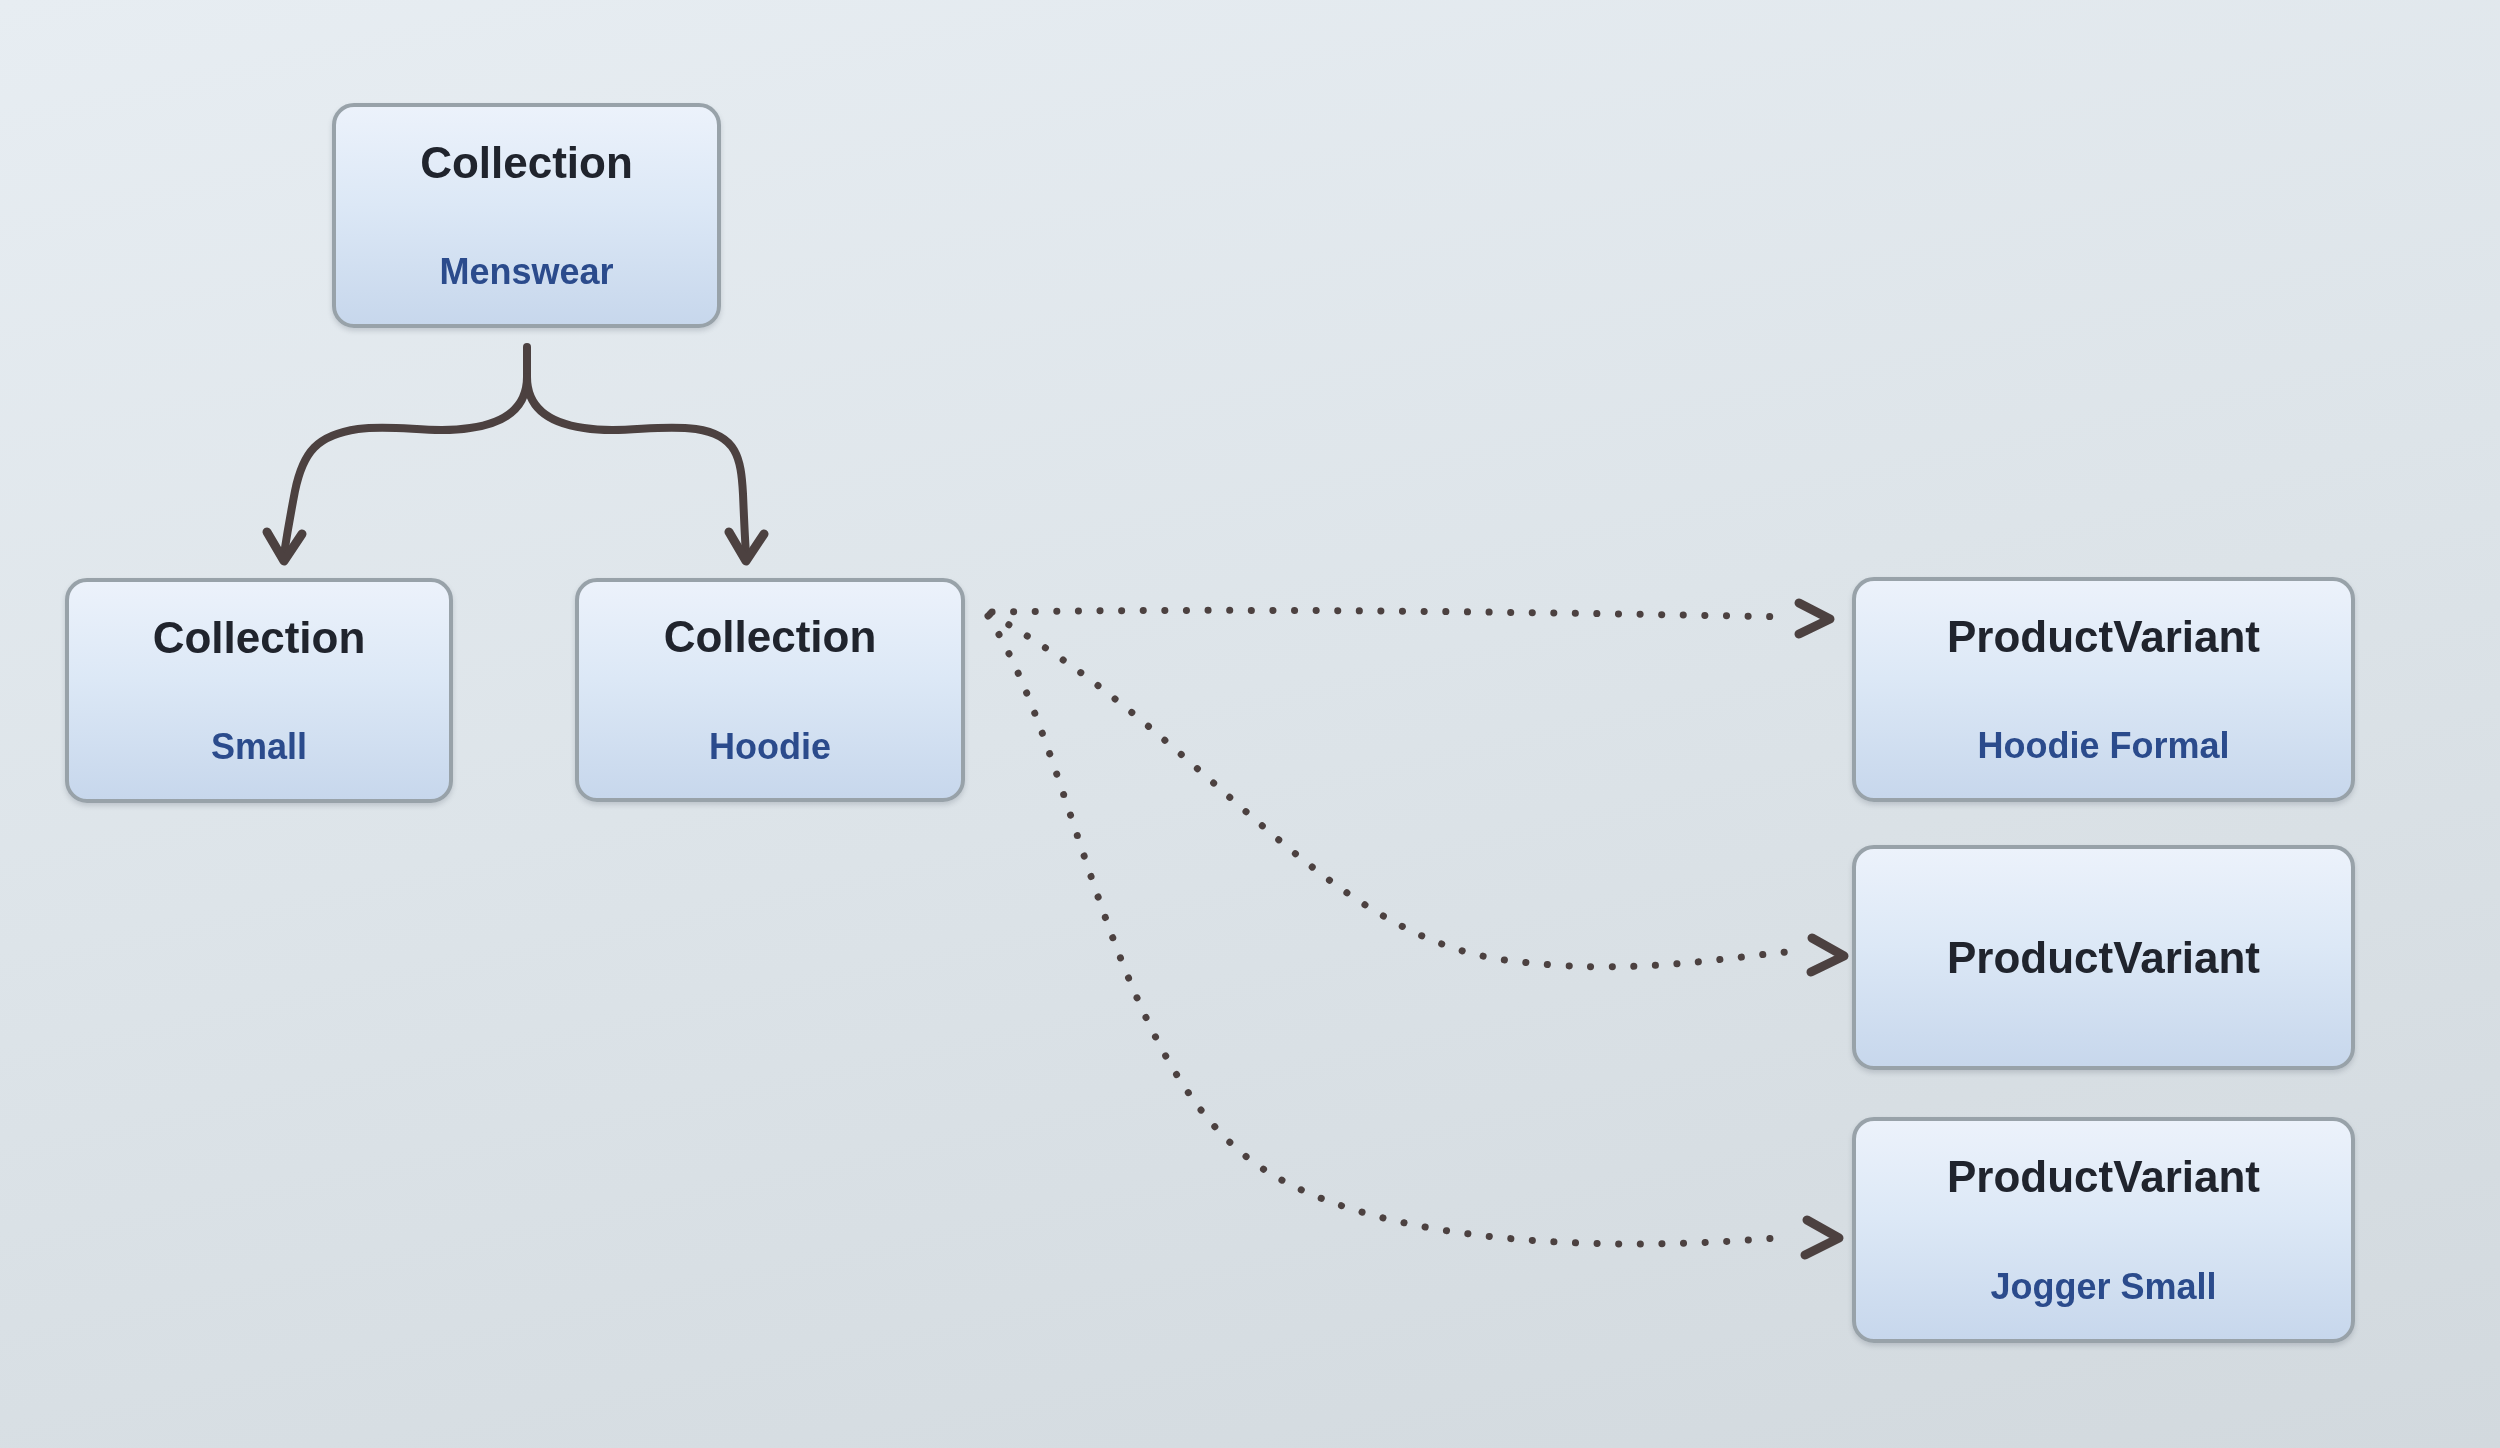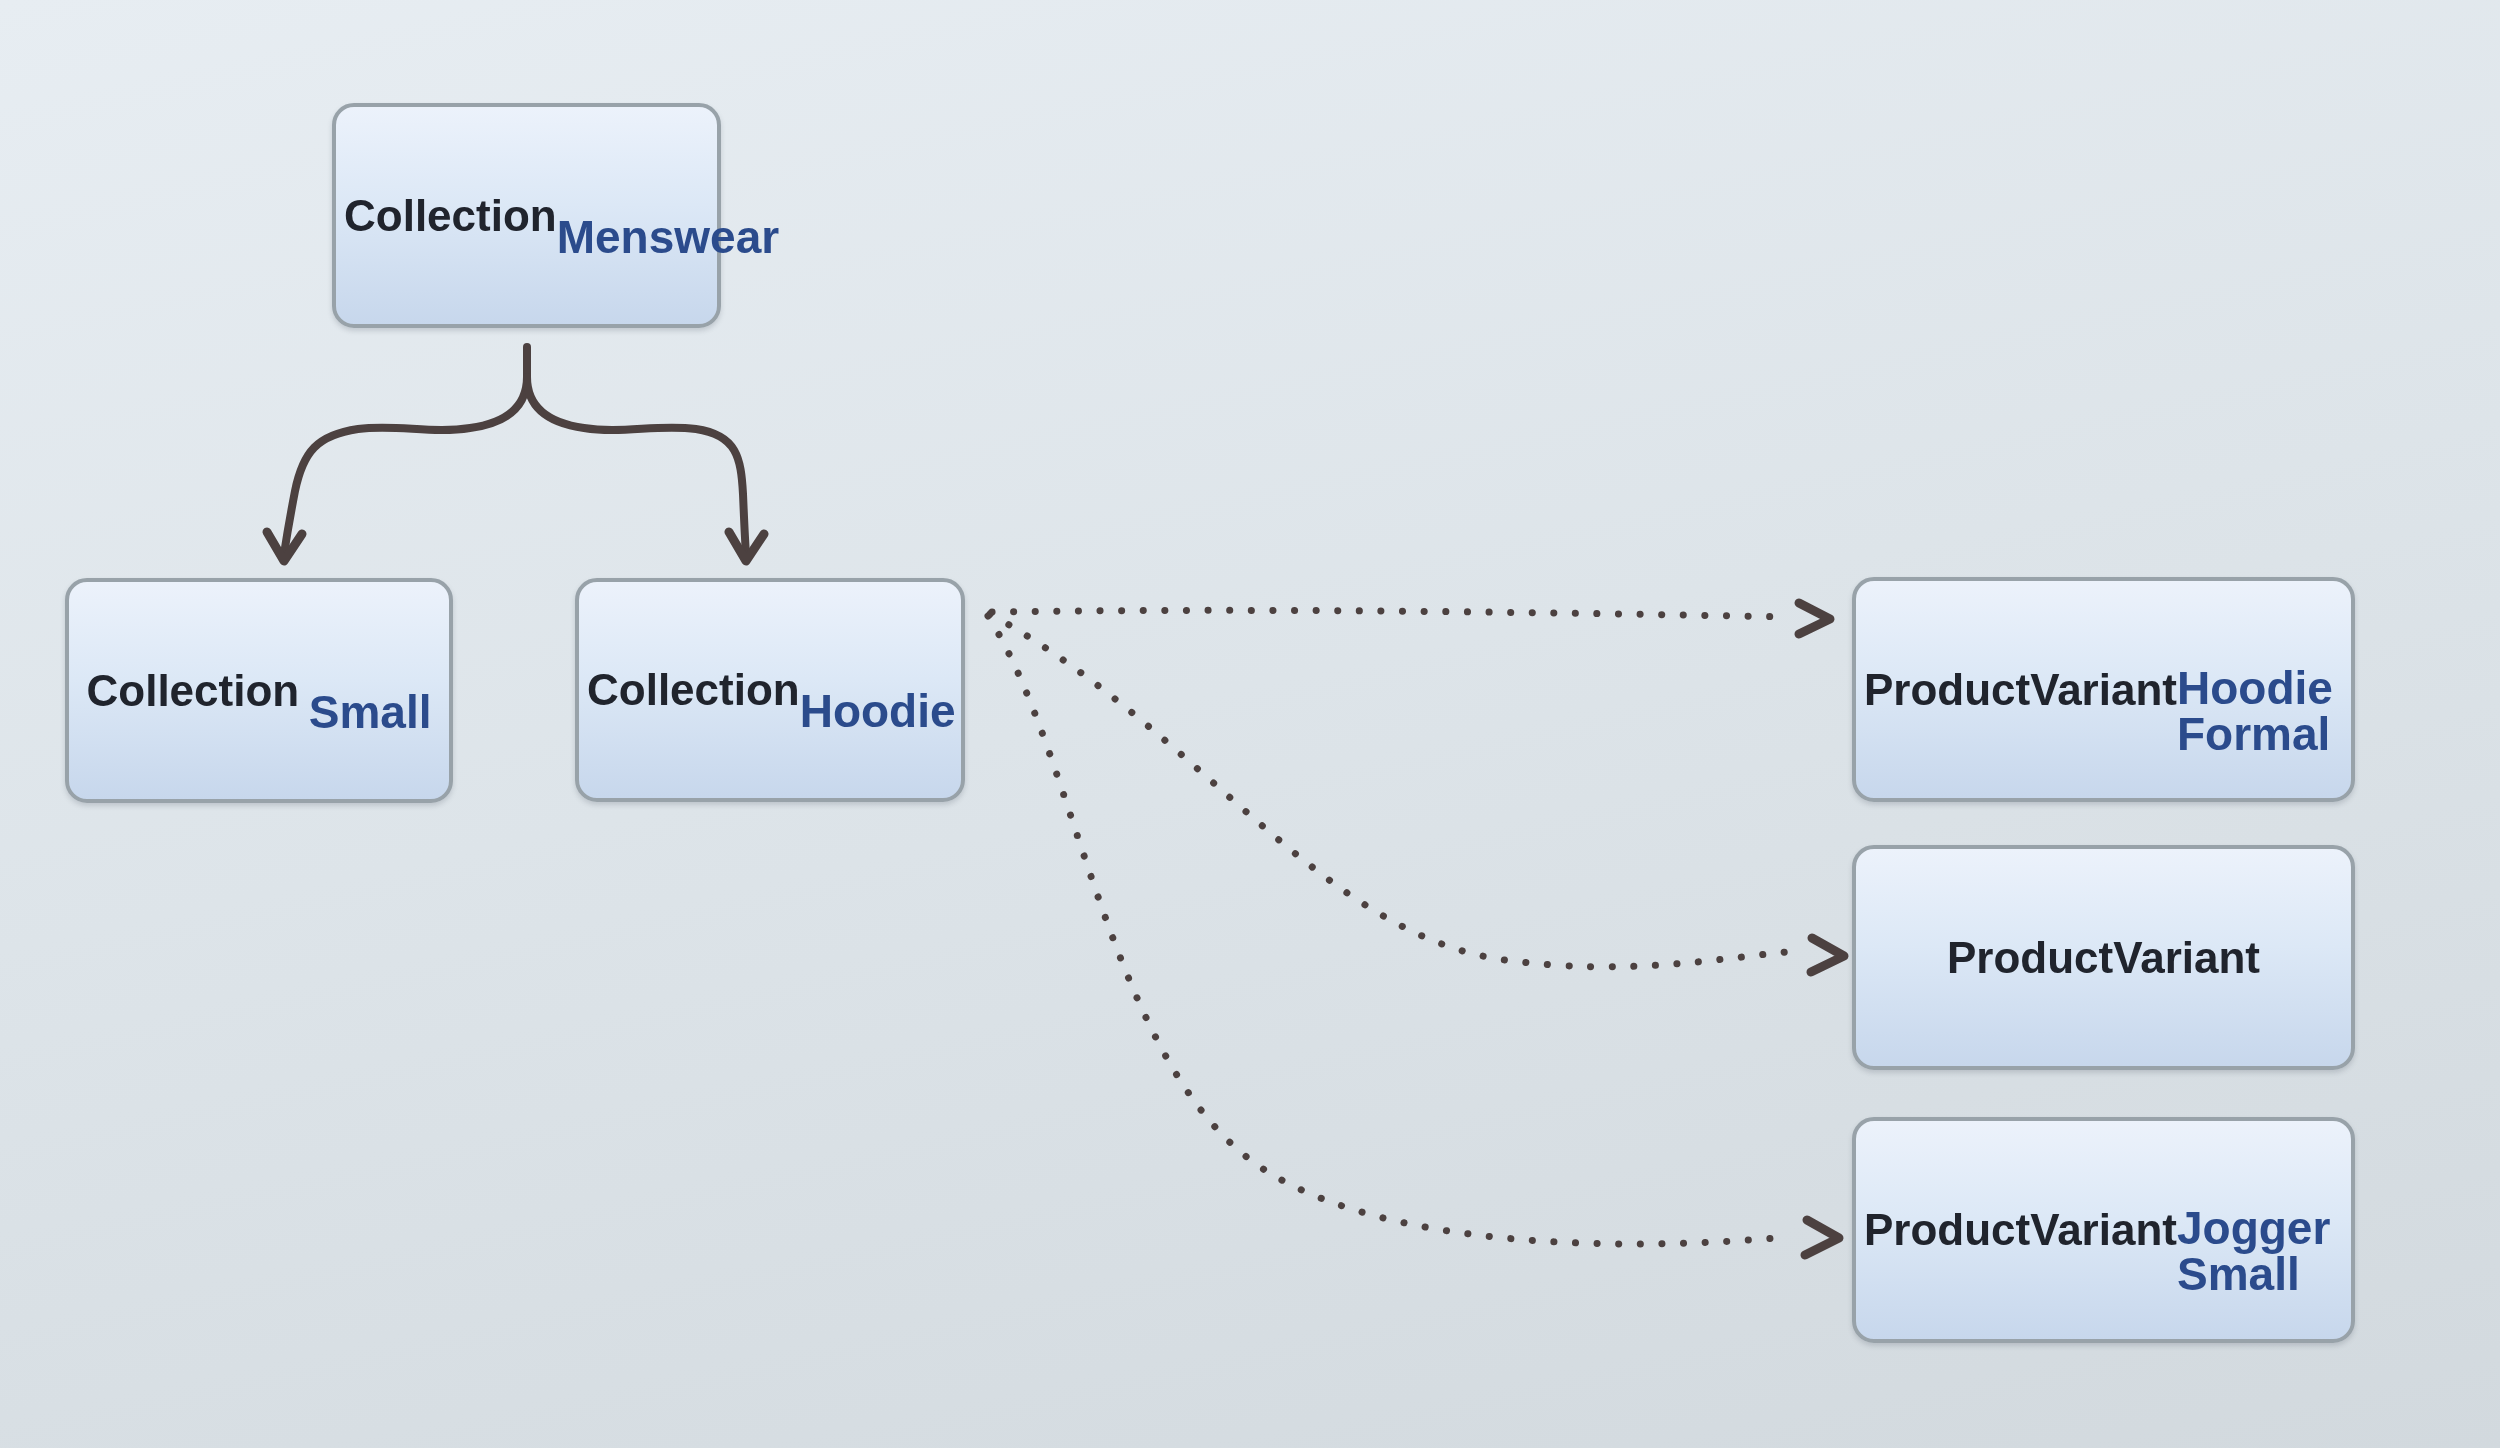--- a/index.html
+++ b/index.html
@@ -33,8 +33,8 @@
     border-radius:22px;
     background:linear-gradient(180deg, var(--node-fill-top) 0%, var(--node-fill-mid) 45%, var(--node-fill-bottom) 100%);
     box-shadow:0 3px 5px rgba(80,92,104,0.22);
-    display:flex;flex-direction:row;justify-content:space-evenly;align-items:center;
-    padding:6px 8px;
+    display:flex;flex-direction:column;justify-content:space-evenly;align-items:center;
+    text-align:center;padding:6px 8px;
   }
   .node-type{font-weight:700;font-size:44px;line-height:1;color:var(--node-type-text);}
   .node-label{font-weight:700;font-size:46px;line-height:1;color:var(--node-label-text);margin-top:42px;}

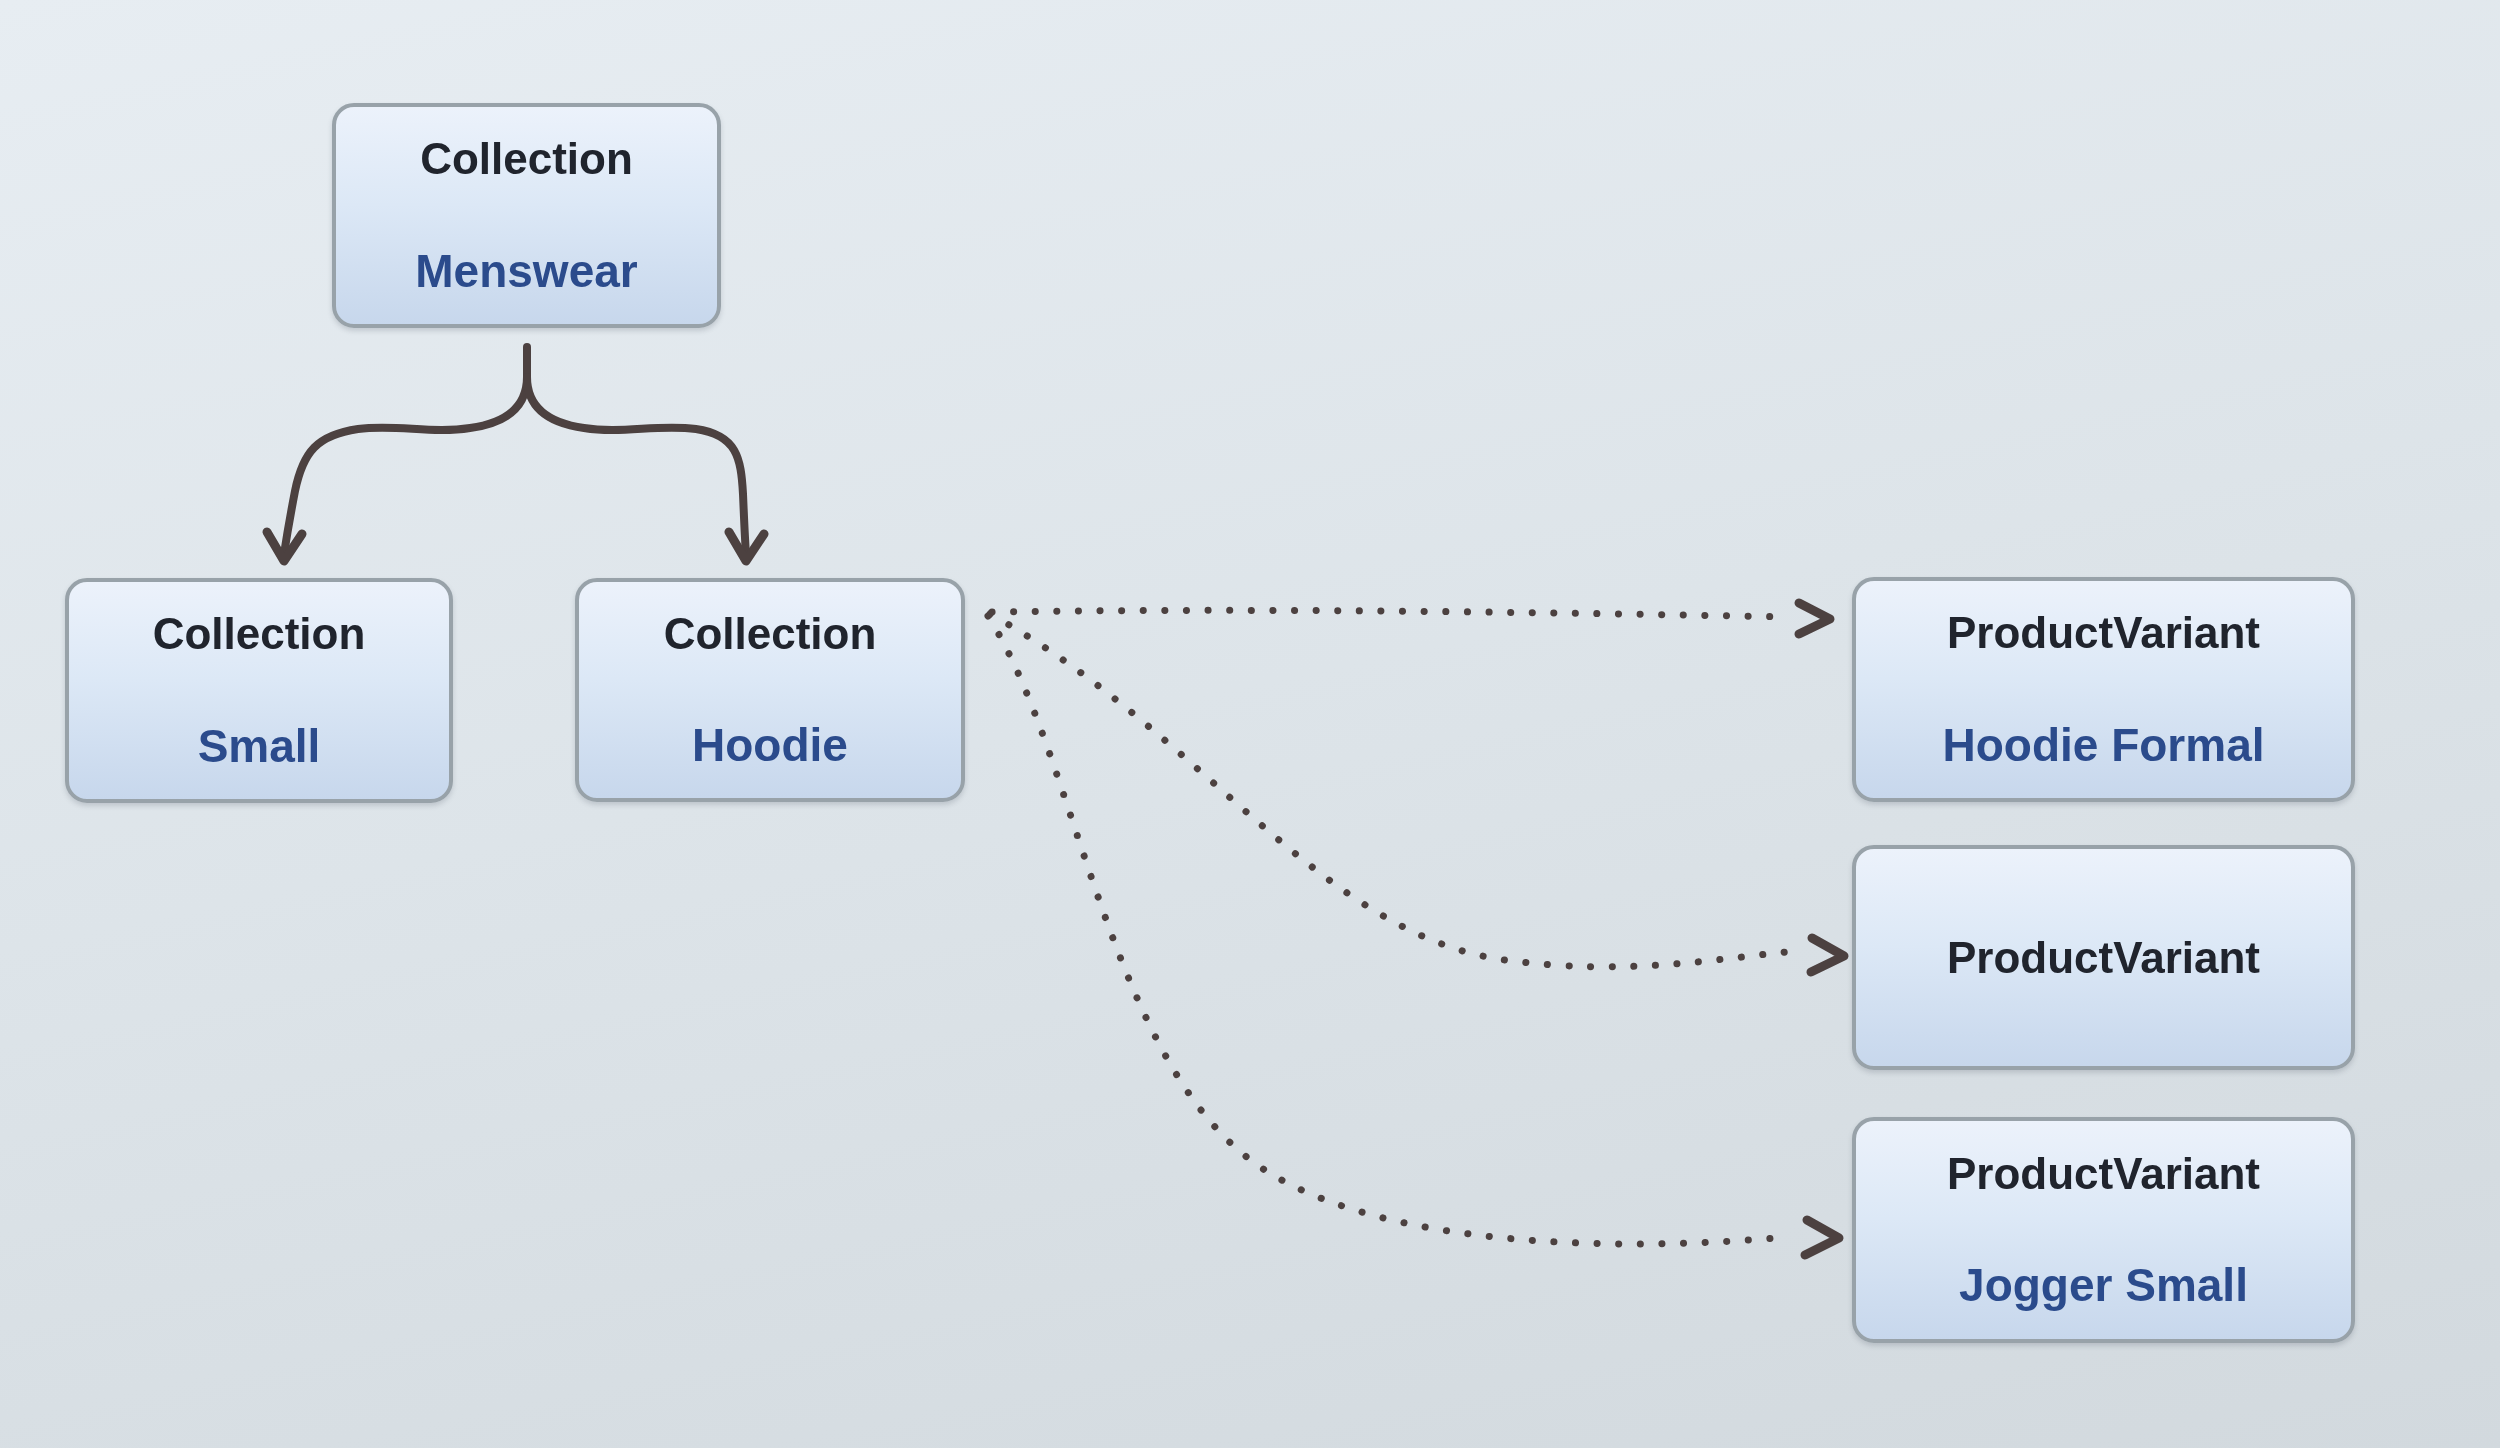--- a/index.html
+++ b/index.html
@@ -37,7 +37,7 @@
     text-align:center;padding:6px 8px;
   }
   .node-type{font-weight:700;font-size:44px;line-height:1;color:var(--node-type-text);}
-  .node-label{font-weight:700;font-size:46px;line-height:1;color:var(--node-label-text);margin-top:42px;}
+  .node-label{font-weight:700;font-size:36px;line-height:1;color:var(--node-label-text);margin-top:42px;}
   .pos-menswear{left:332px;top:103px;width:389px;height:225px;}
   .pos-formal{left:65px;top:578px;width:388px;height:225px;}
   .pos-casual{left:575px;top:578px;width:390px;height:224px;}

